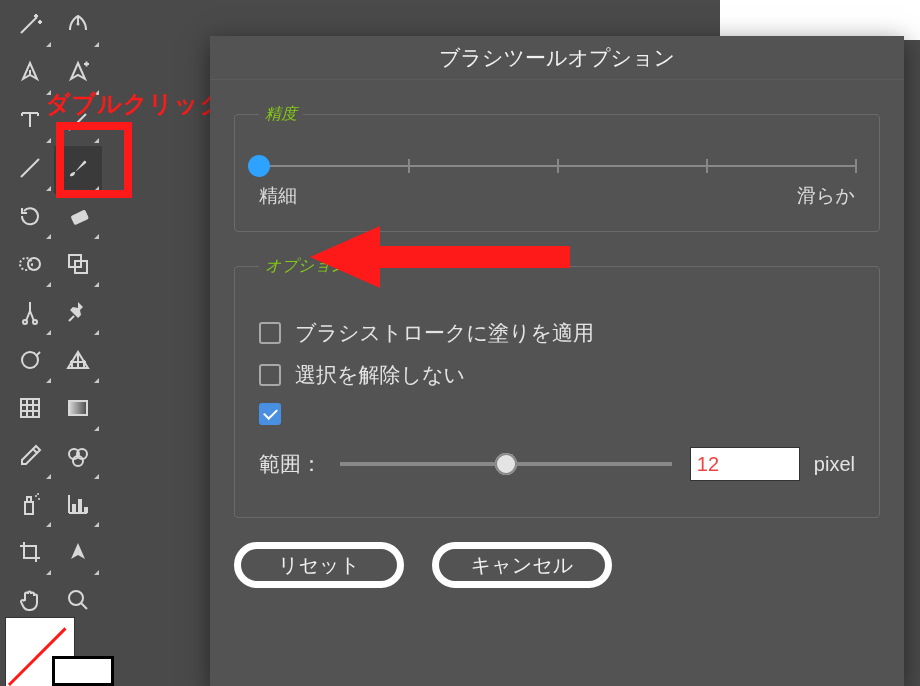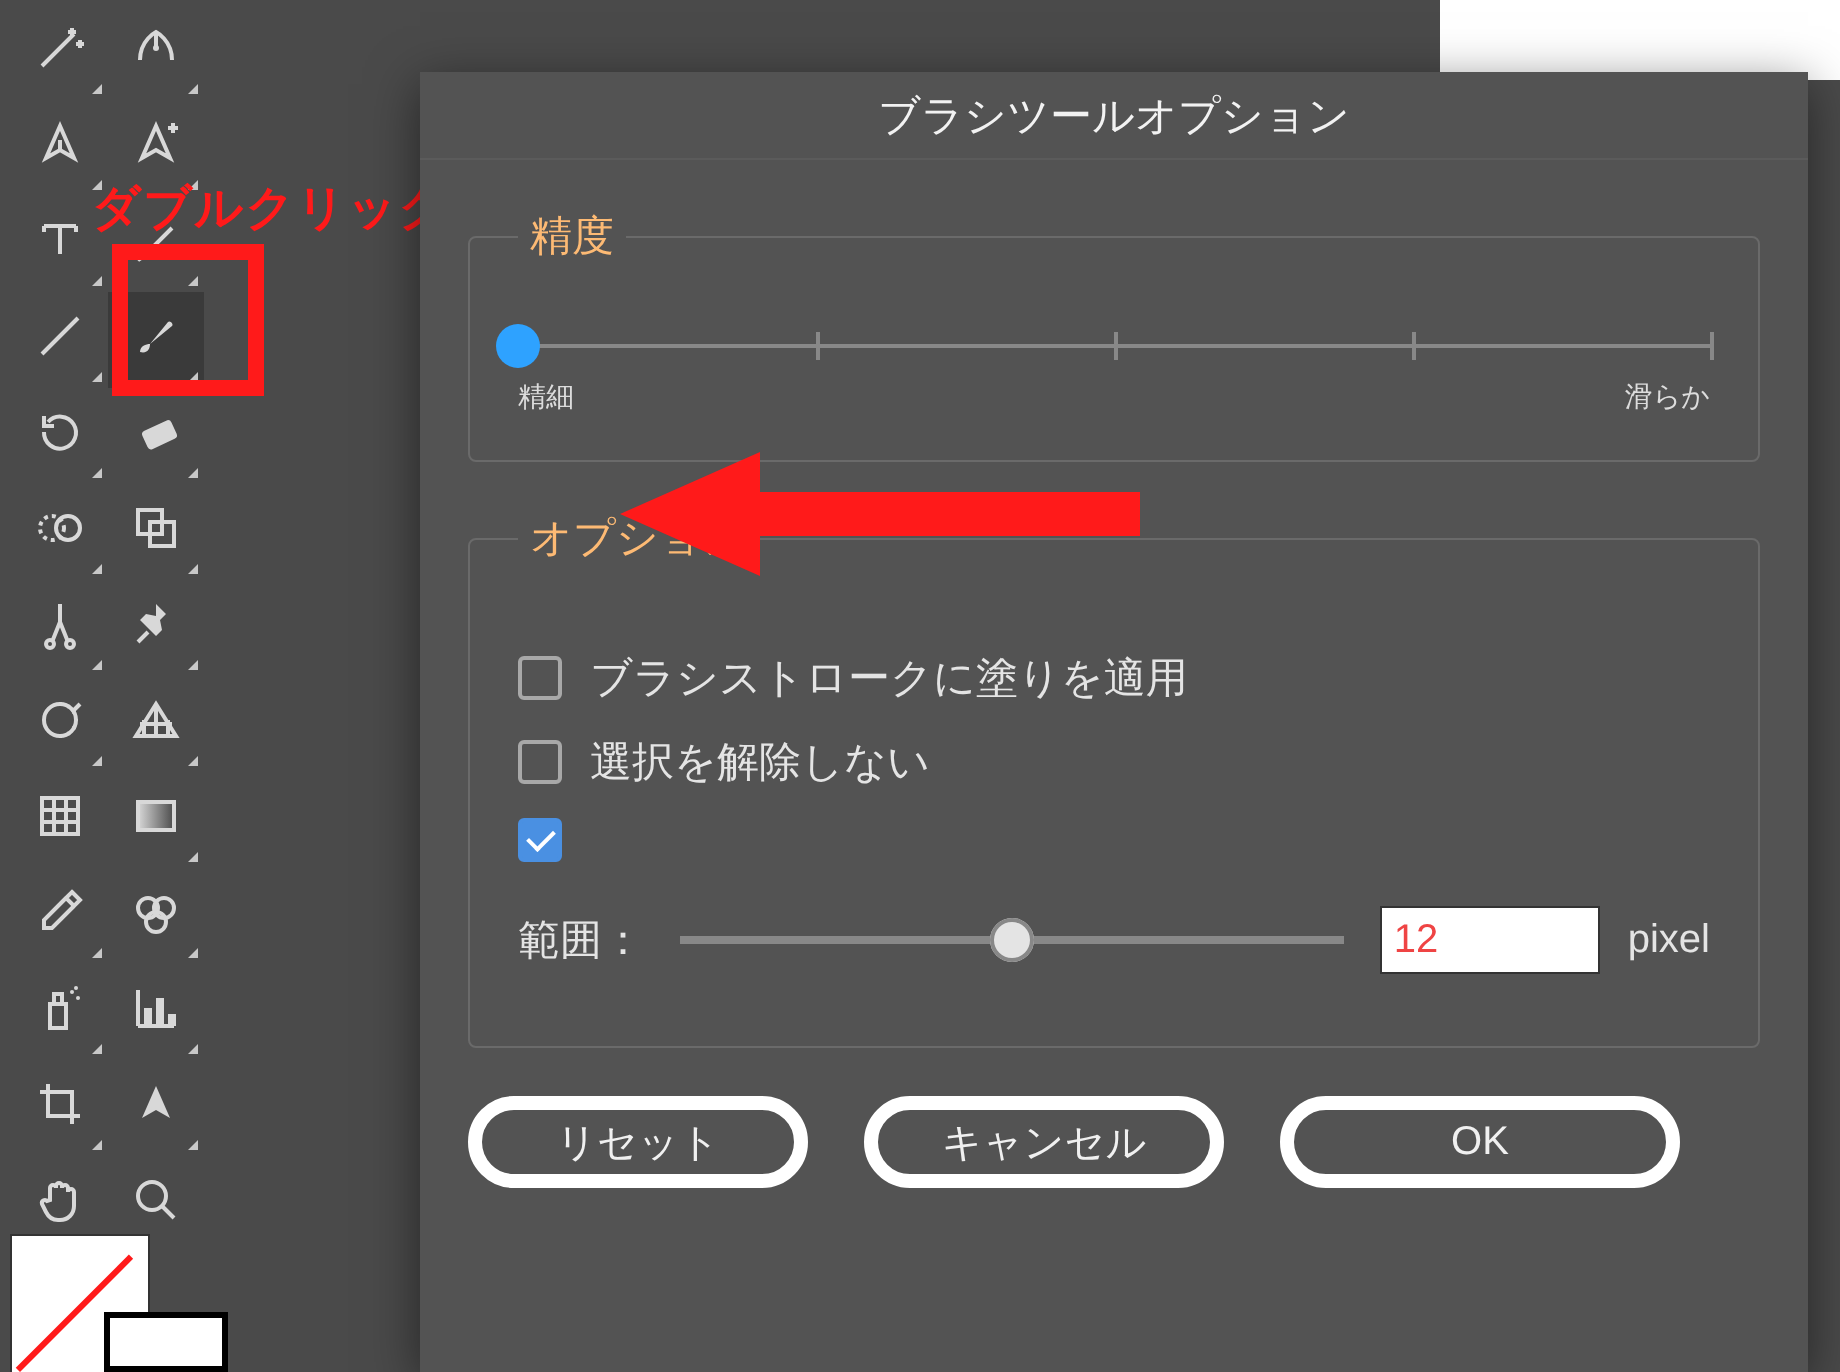--- a/index.html
+++ b/index.html
@@ -85,9 +85,10 @@
     padding: 28px 24px 22px 24px;
   }
   fieldset.panel legend {
-    color: #fdba74;
-    font-size: 21px;
+    color: #84cc16;
+    font-size: 16px;
     padding: 0 6px;
+    font-style: italic;
   }
 
   

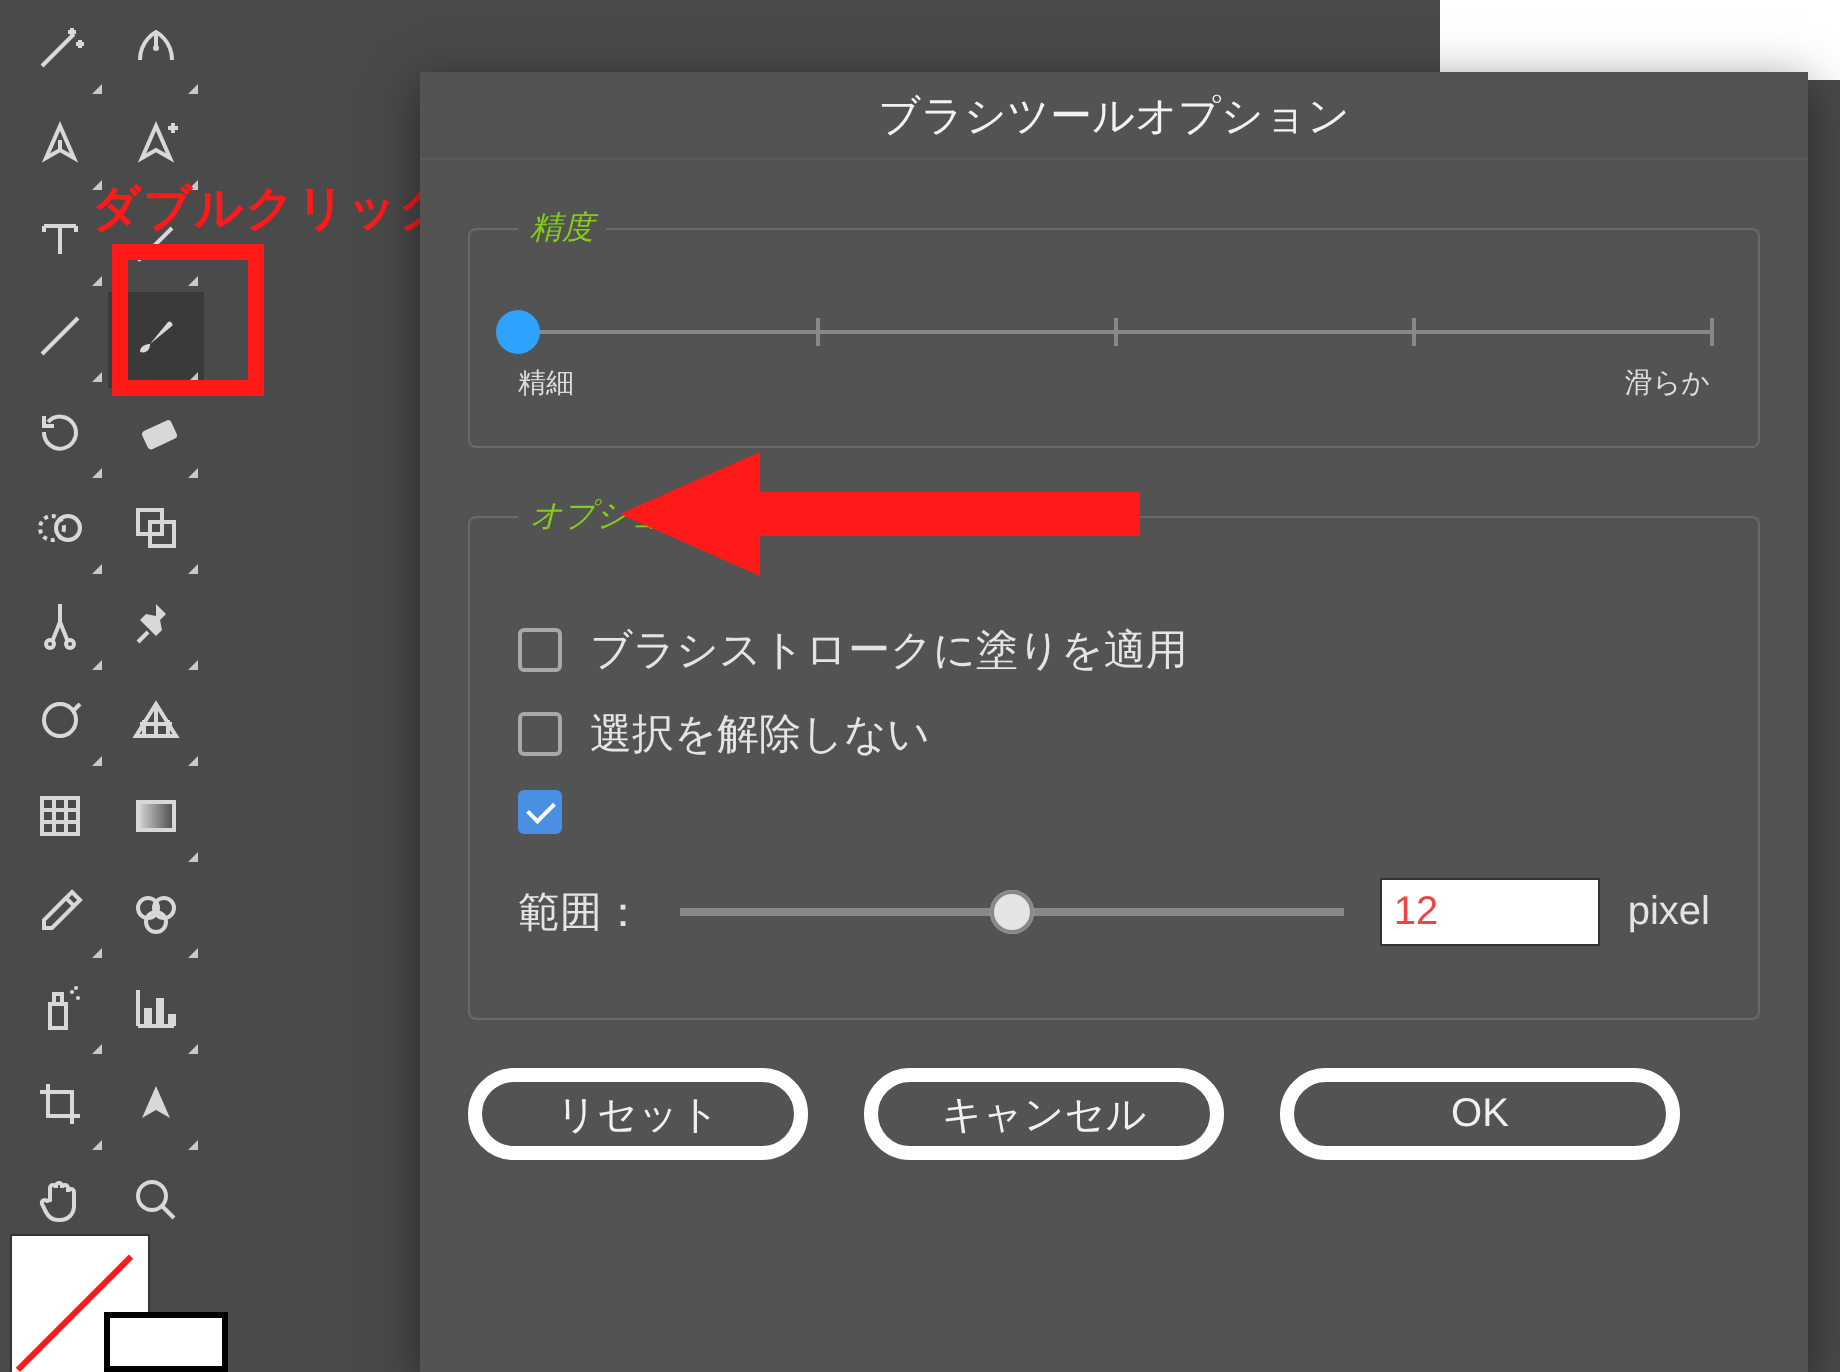--- a/index.html
+++ b/index.html
@@ -112,7 +112,7 @@
   }
   .track-labels {
     display: flex; justify-content: space-between;
-    color: #dcdcdc; font-size: 14px;
+    color: #dcdcdc; font-size: 19px;
     margin-top: 10px;
   }
 

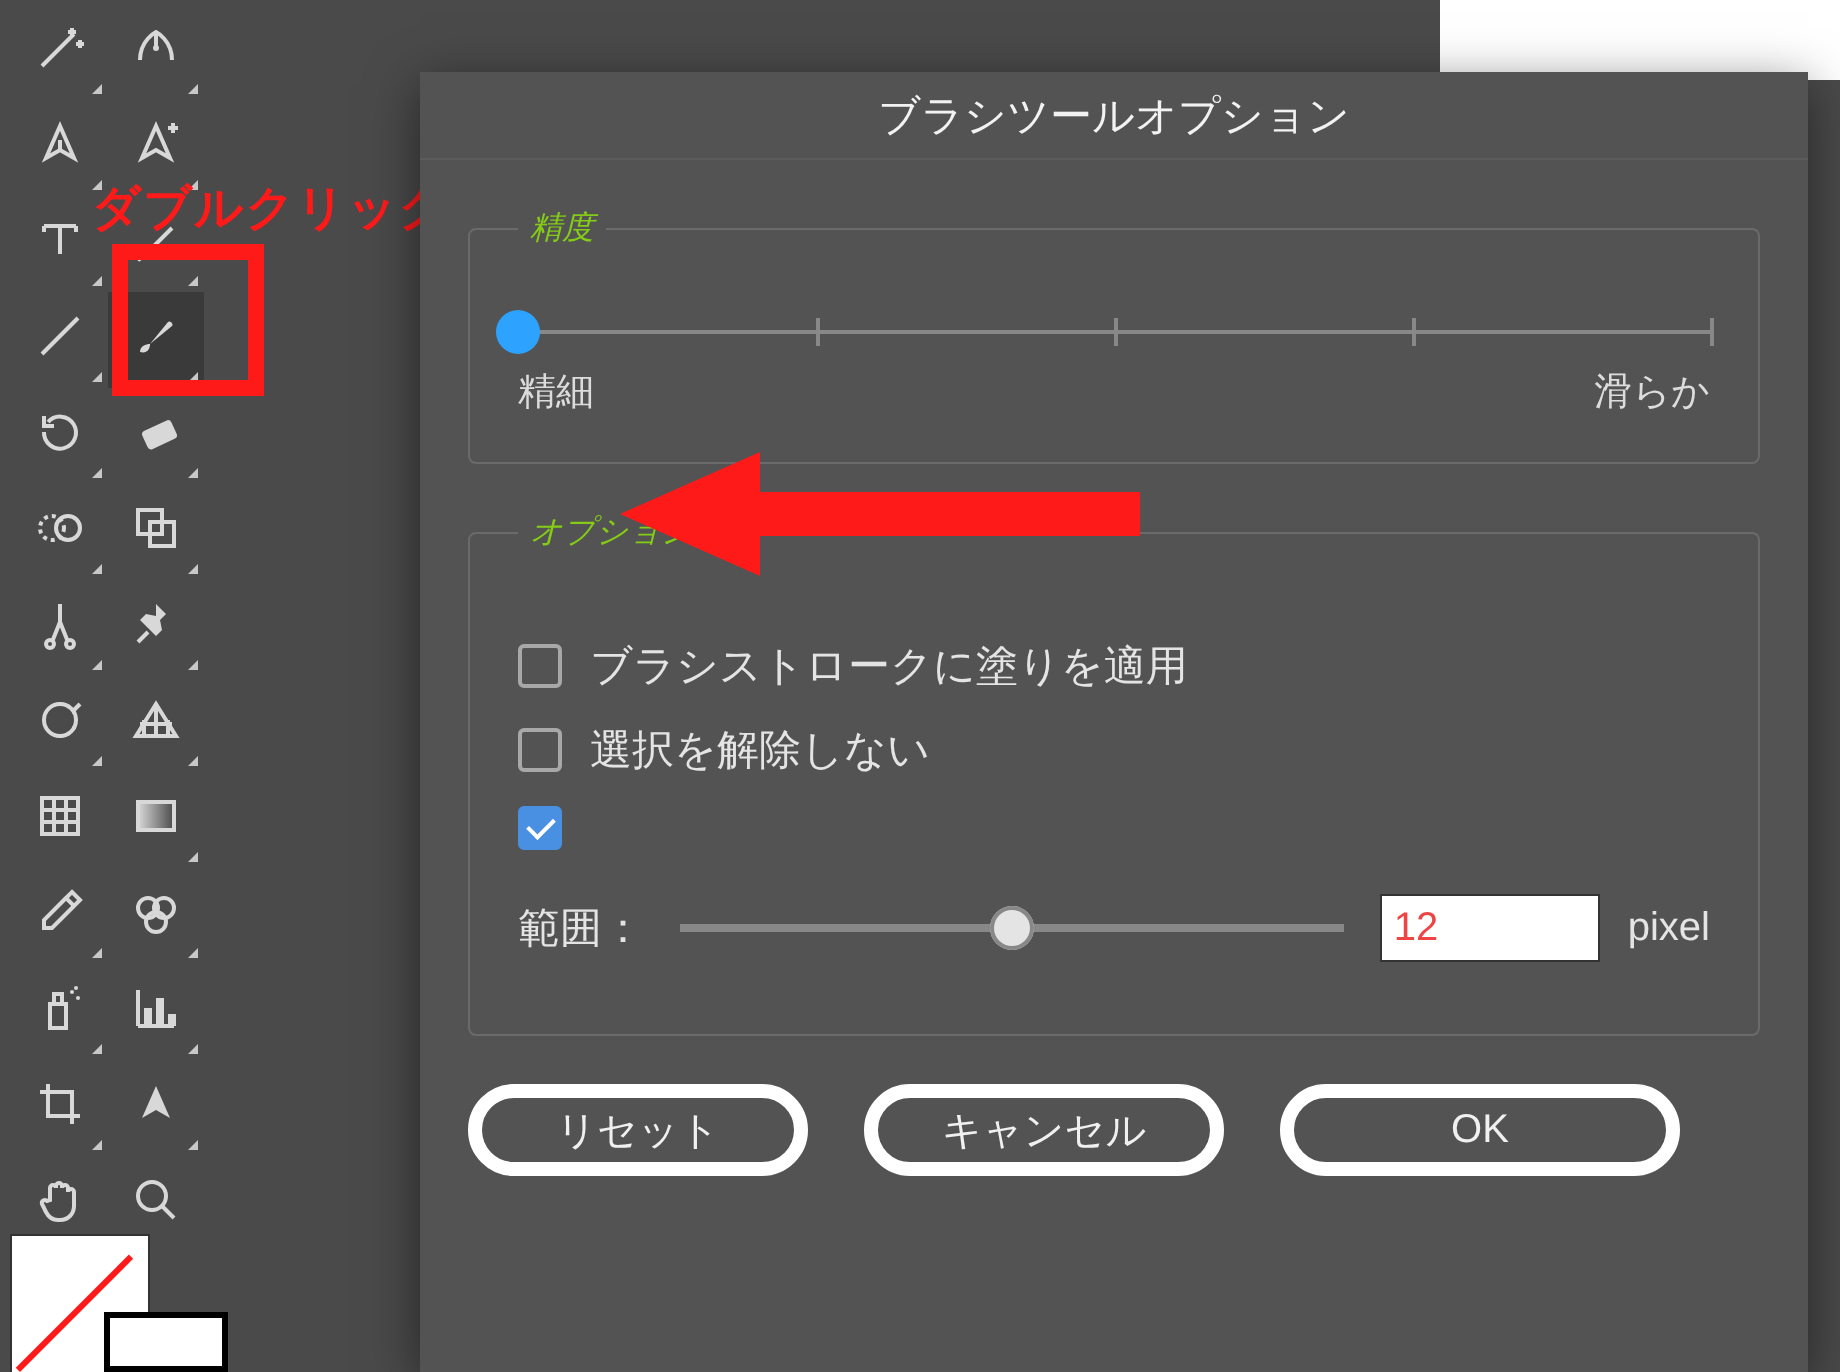--- a/index.html
+++ b/index.html
@@ -472,7 +472,6 @@
   <div class="btnrow">
     <button class="btn reset">リセット</button>
     <button class="btn">キャンセル</button>
-    <button class="btn ok">OK</button>
   </div>
 </div>
 

